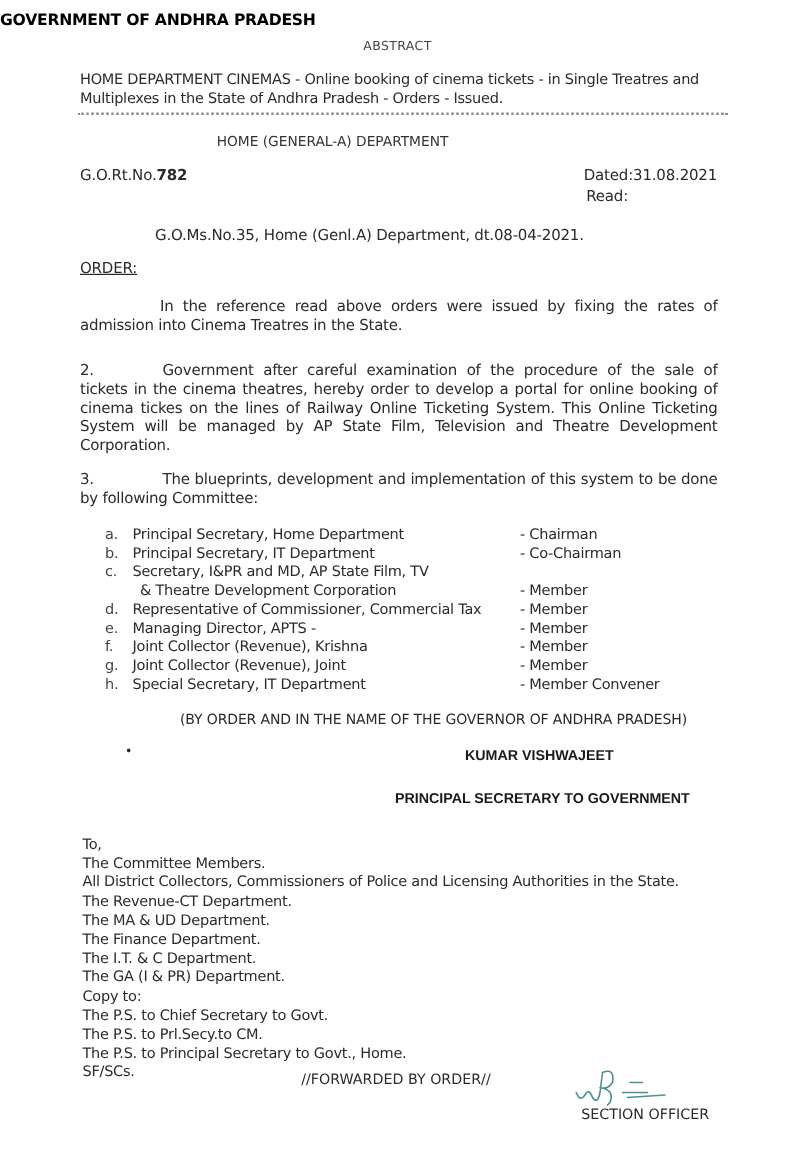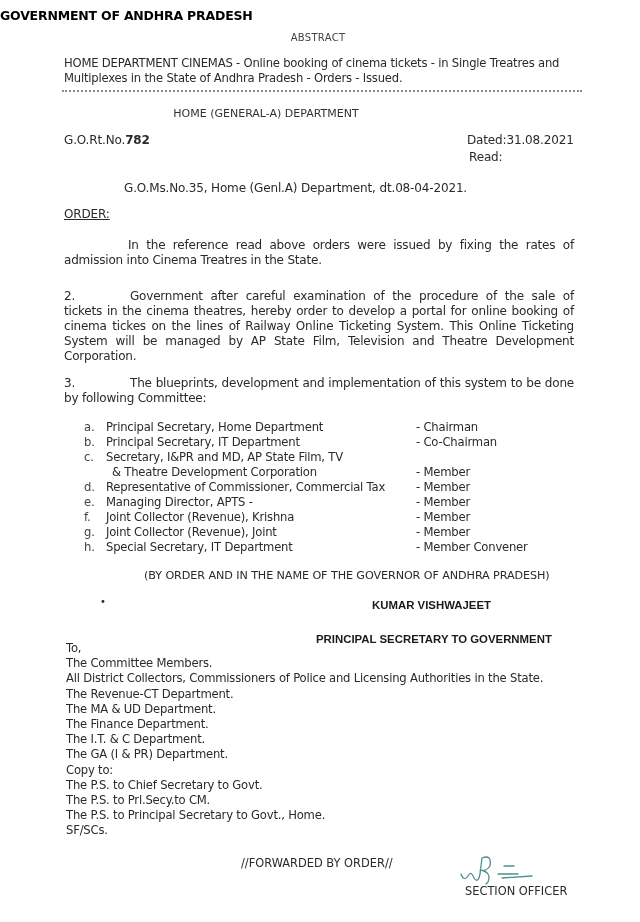--- a/index.html
+++ b/index.html
@@ -37,7 +37,7 @@
   .sig-name { left: 0; width: 640px; top: 599px; font-family: "Liberation Sans", sans-serif; font-weight: bold; font-size: 11.4px; color: #1a1a1a; }
   .sig-name .n1 { position: absolute; left: 372px; }
   .sig-title { left: 316px; top: 613px; font-family: "Liberation Sans", sans-serif; font-weight: bold; font-size: 11.4px; color: #1a1a1a; margin-top: 20px; }
-  .tolist { position: absolute; left: 66px; top: 641px; font-size: 11.6px; line-height: 15.2px; letter-spacing: -0.2px; }
+  .tolist { position: absolute; left: 66px; top: 668px; font-size: 11.6px; line-height: 15.2px; letter-spacing: -0.2px; }
   .tolist div { white-space: nowrap; }
   .fwd { left: 241px; top: 856px; font-size: 11.4px; }
   .signature { left: 458px; top: 852px; width: 80px; height: 34px; }

